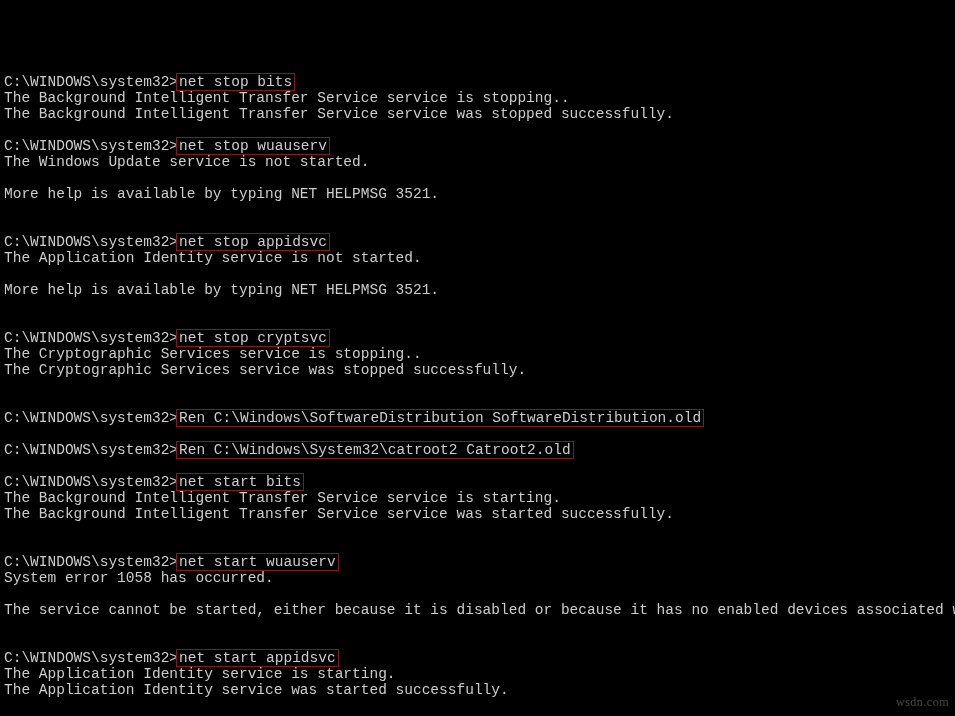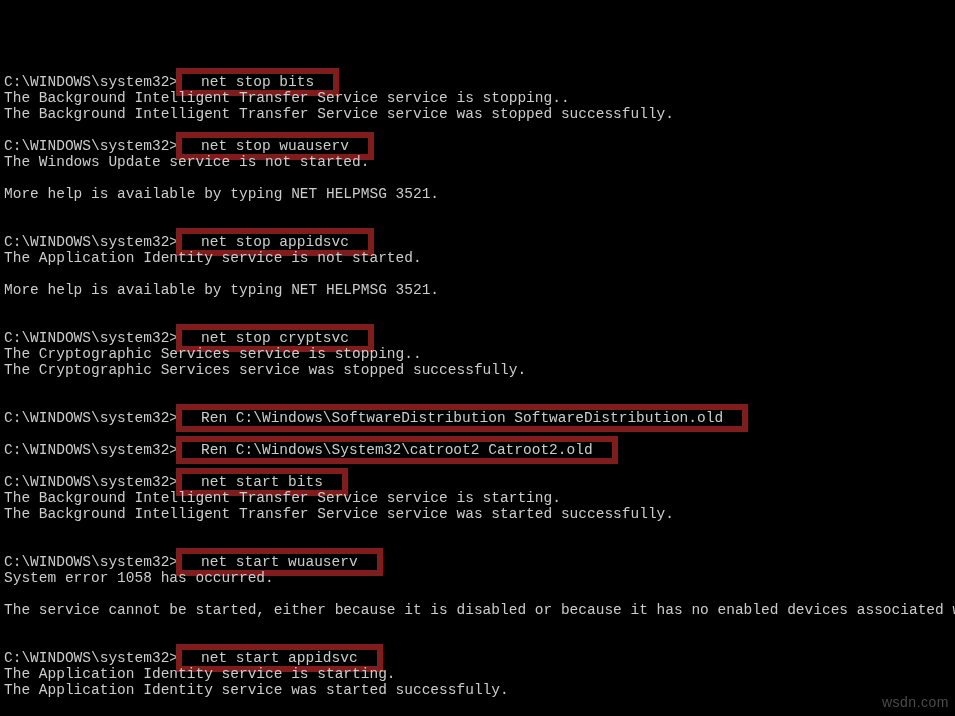--- a/index.html
+++ b/index.html
@@ -32,8 +32,8 @@
       display: inline;
     }
     .hl {
-      border: 6px solid #7f1d1d;
-      padding: 0px 19px;
+      border: 1px solid #7f1d1d;
+      padding: 0px 2px;
       margin-left: -2px;
     }
     .watermark {

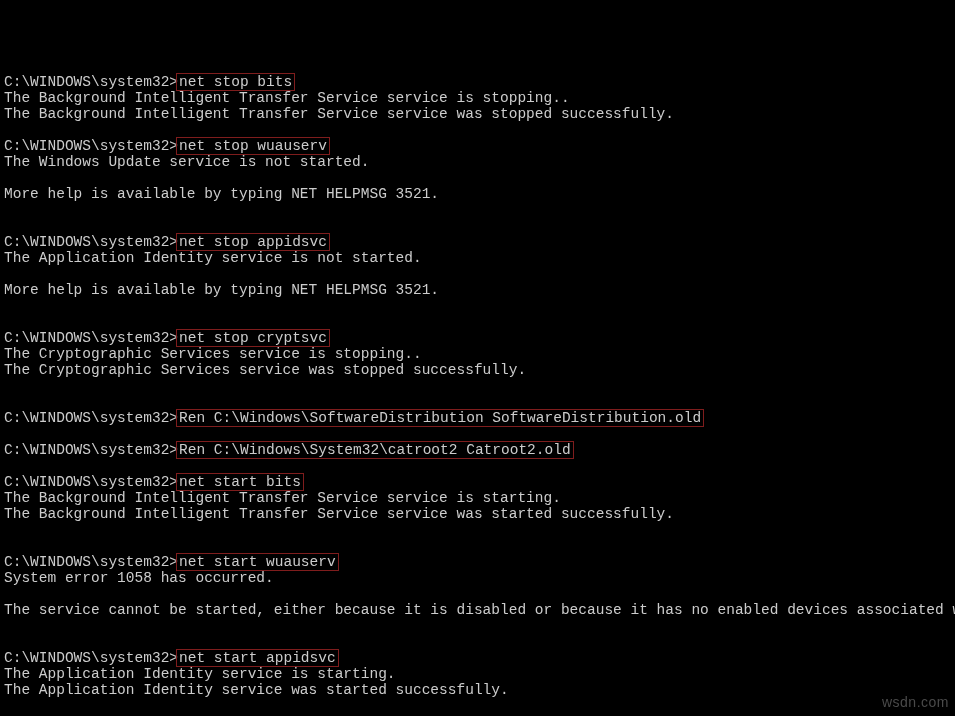--- a/index.html
+++ b/index.html
@@ -41,8 +41,8 @@
       right: 6px;
       bottom: 6px;
       color: #4a4a4a;
-      font-size: 14px;
-      font-family: Liberation Sans, sans-serif;
+      font-size: 12px;
+      font-family: Liberation Serif, serif;
       letter-spacing: 0.5px;
     }
   </style>

